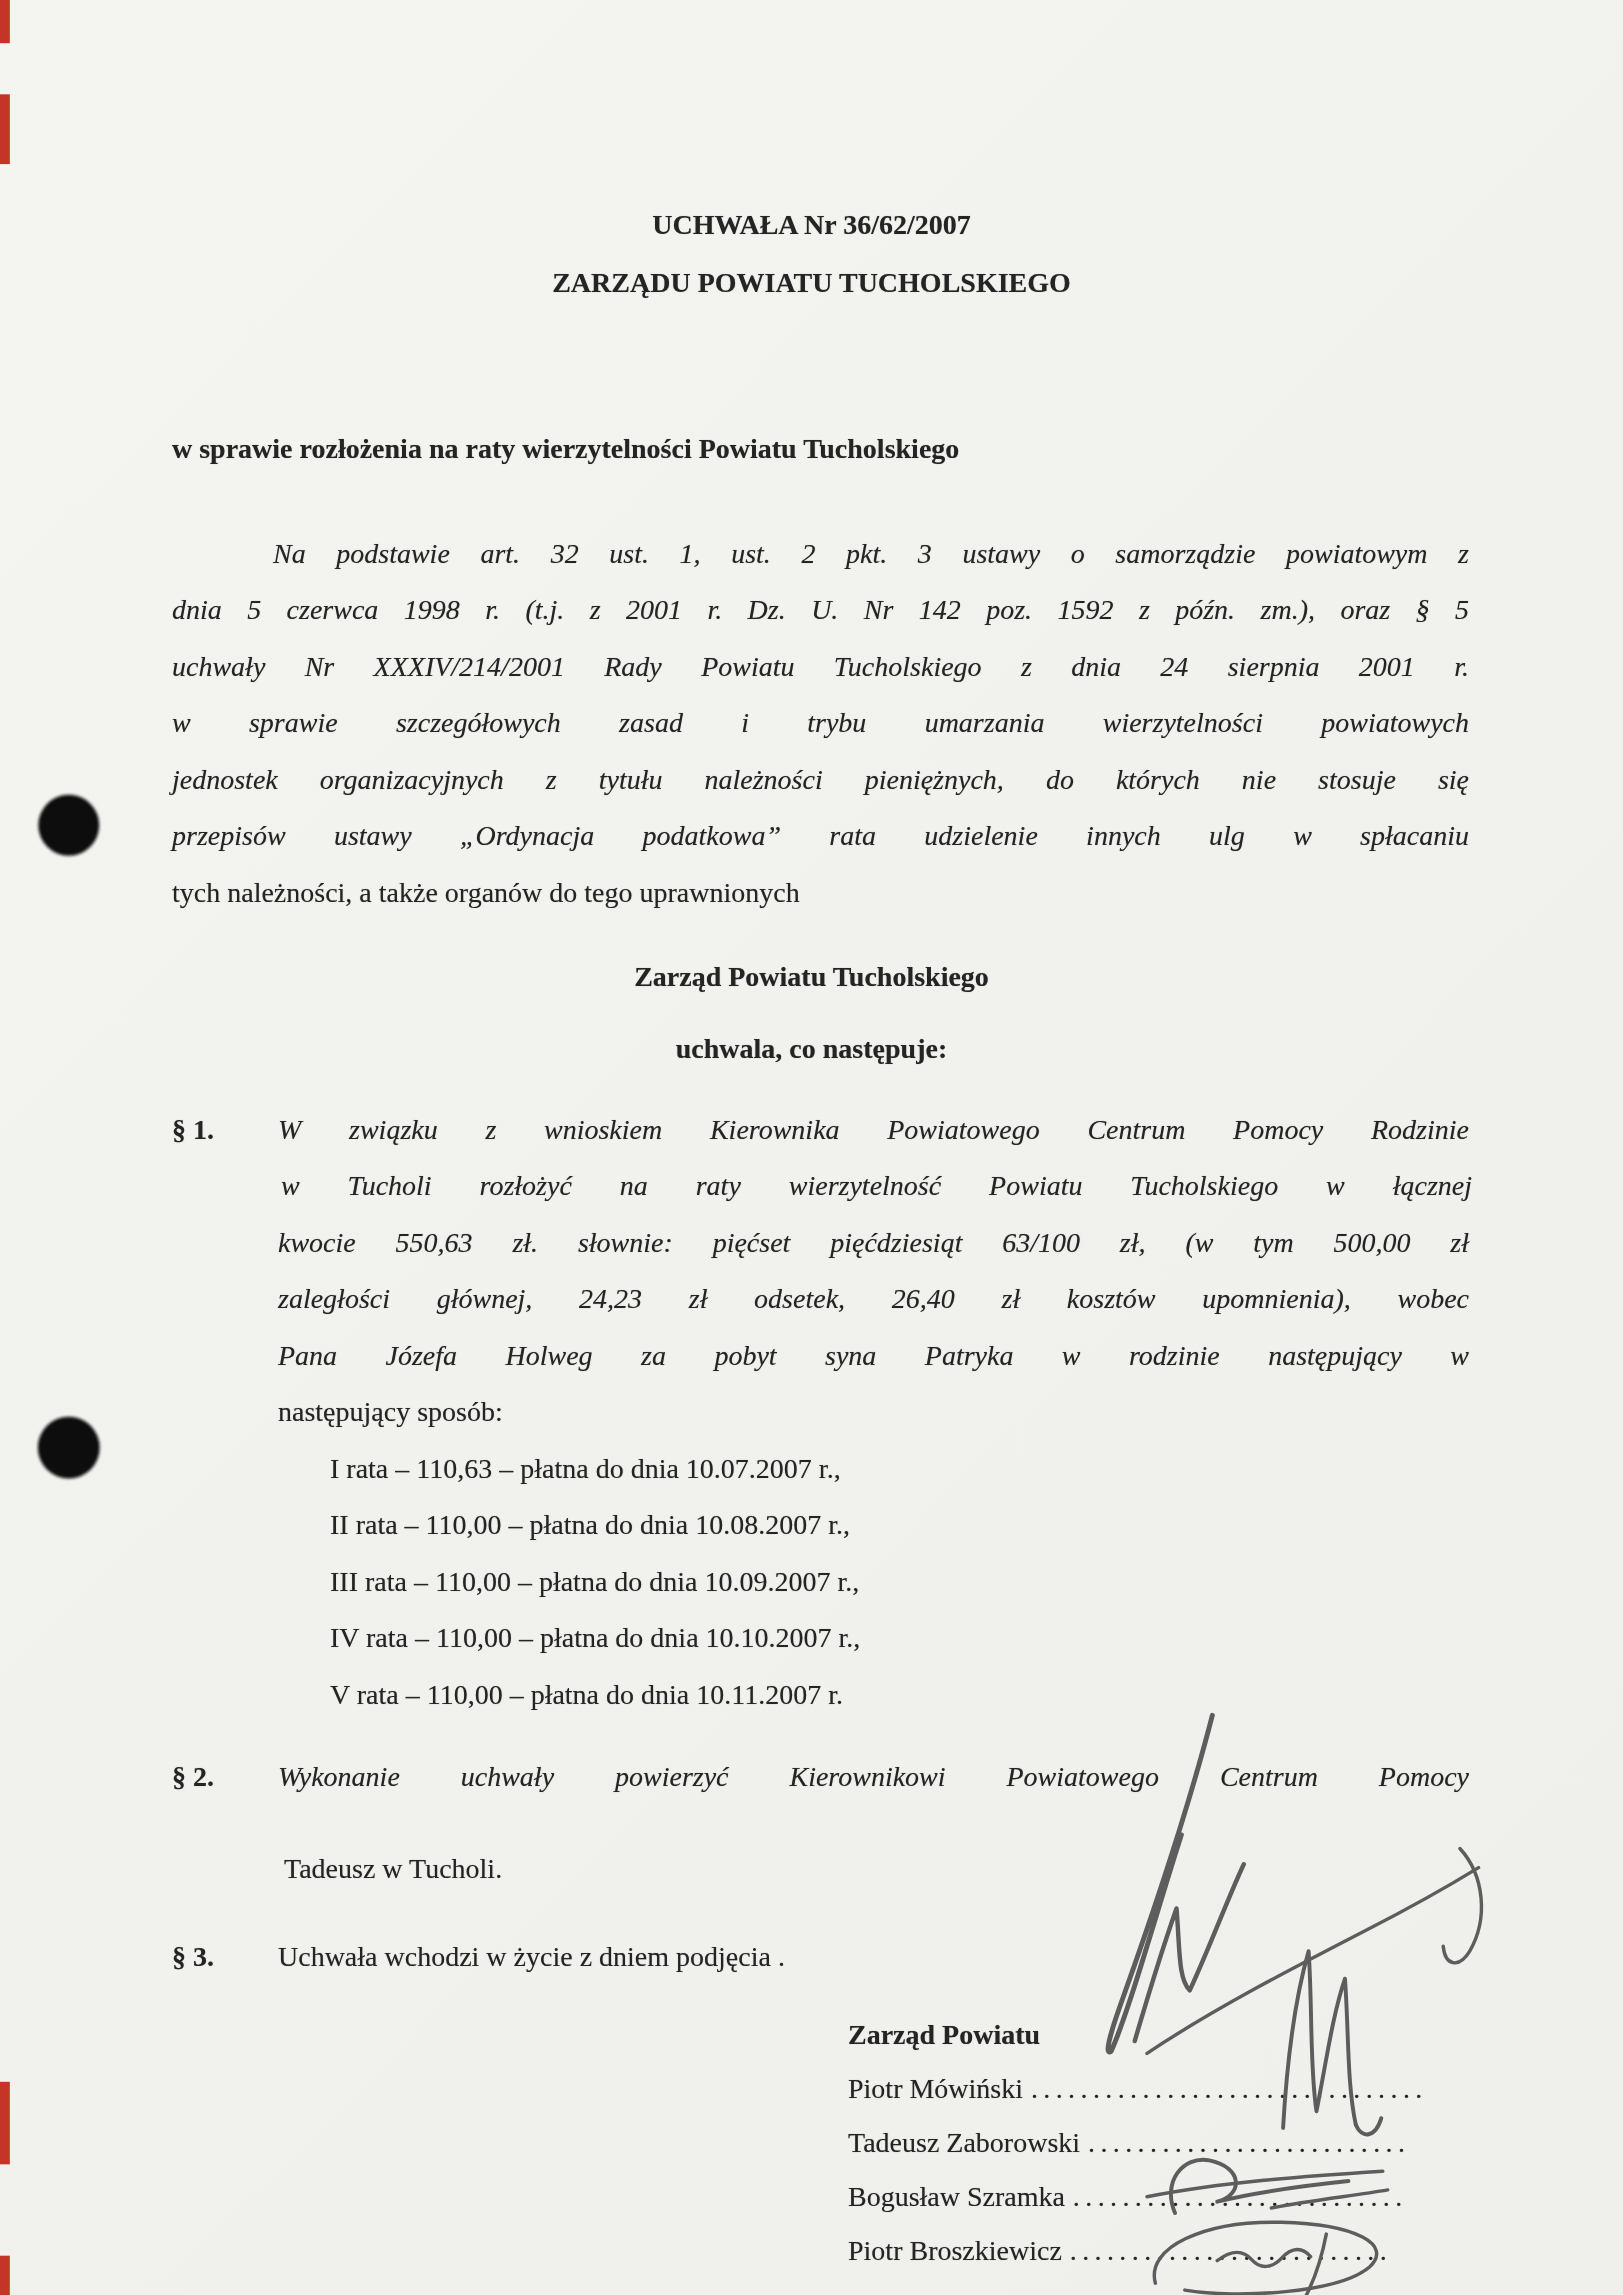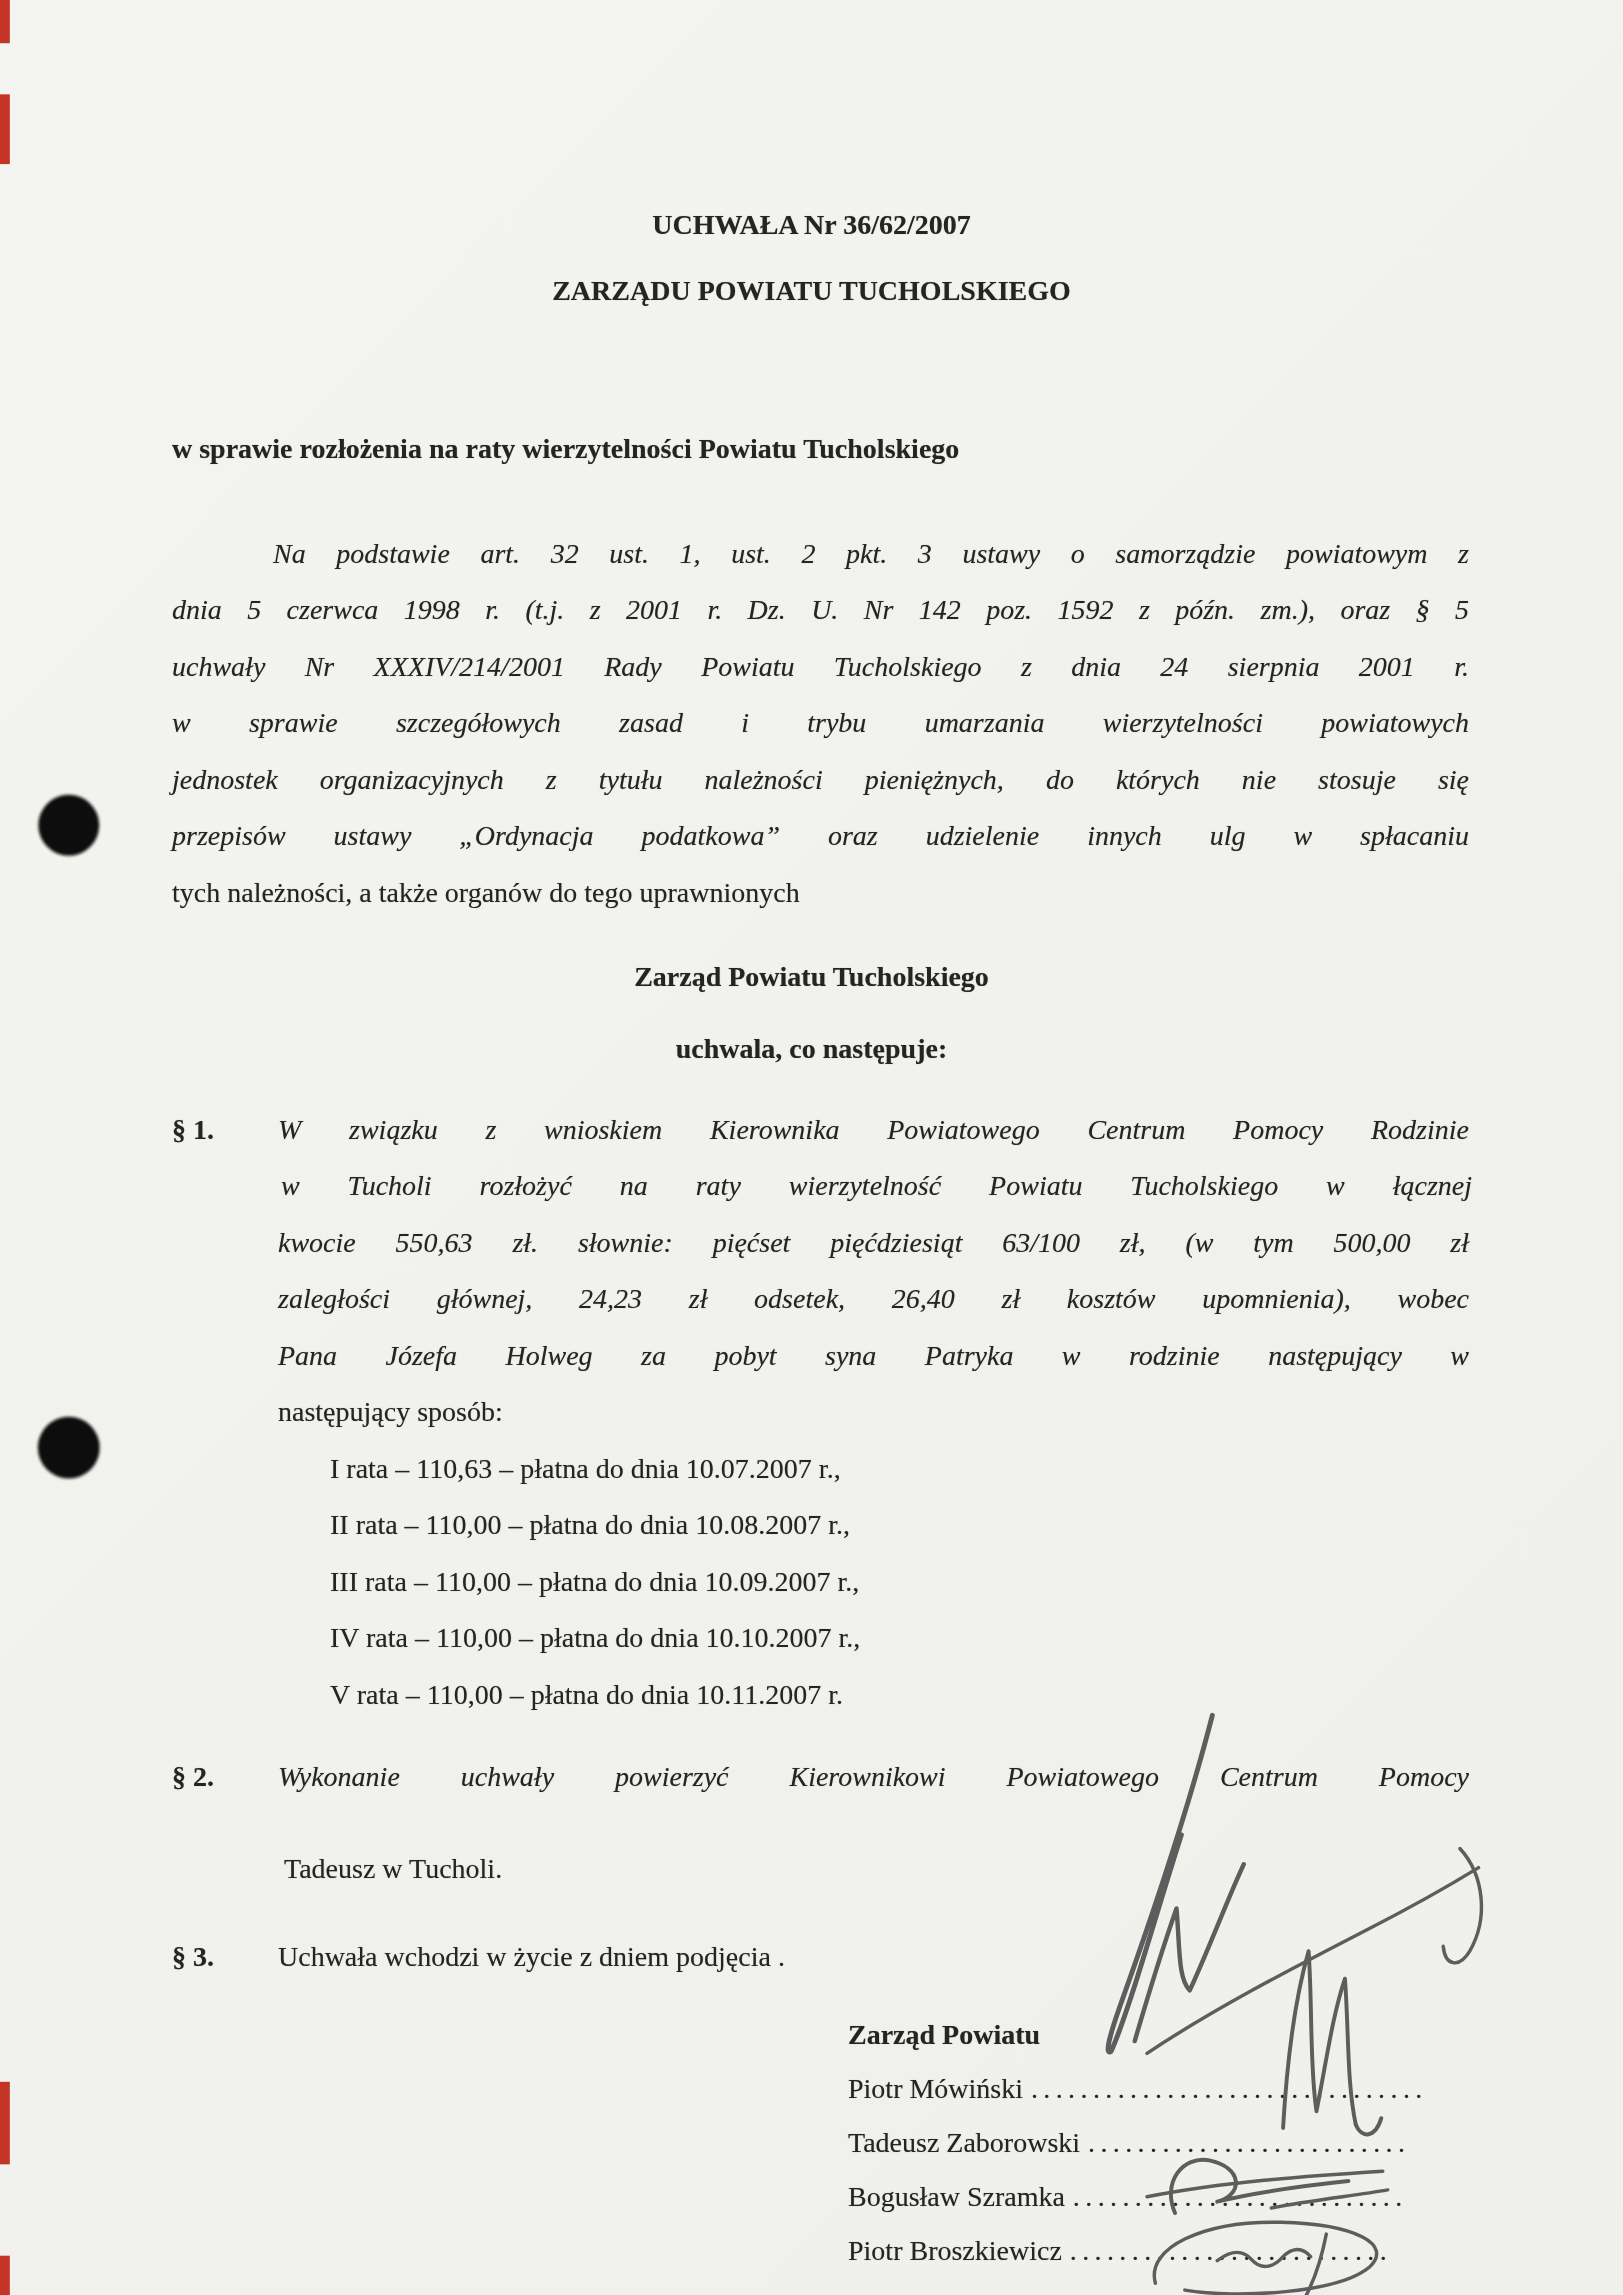--- a/index.html
+++ b/index.html
@@ -39,7 +39,7 @@
 <div class="page">
 
   <div class="l center bold" style="top:196px">UCHWAŁA Nr 36/62/2007</div>
-  <div class="l center bold" style="top:262px">ZARZĄDU POWIATU TUCHOLSKIEGO</div>
+  <div class="l center bold" style="top:254px">ZARZĄDU POWIATU TUCHOLSKIEGO</div>
 
   <div class="l bold" style="top:420px;left:172px">w sprawie rozłożenia na raty wierzytelności Powiatu Tucholskiego</div>
 

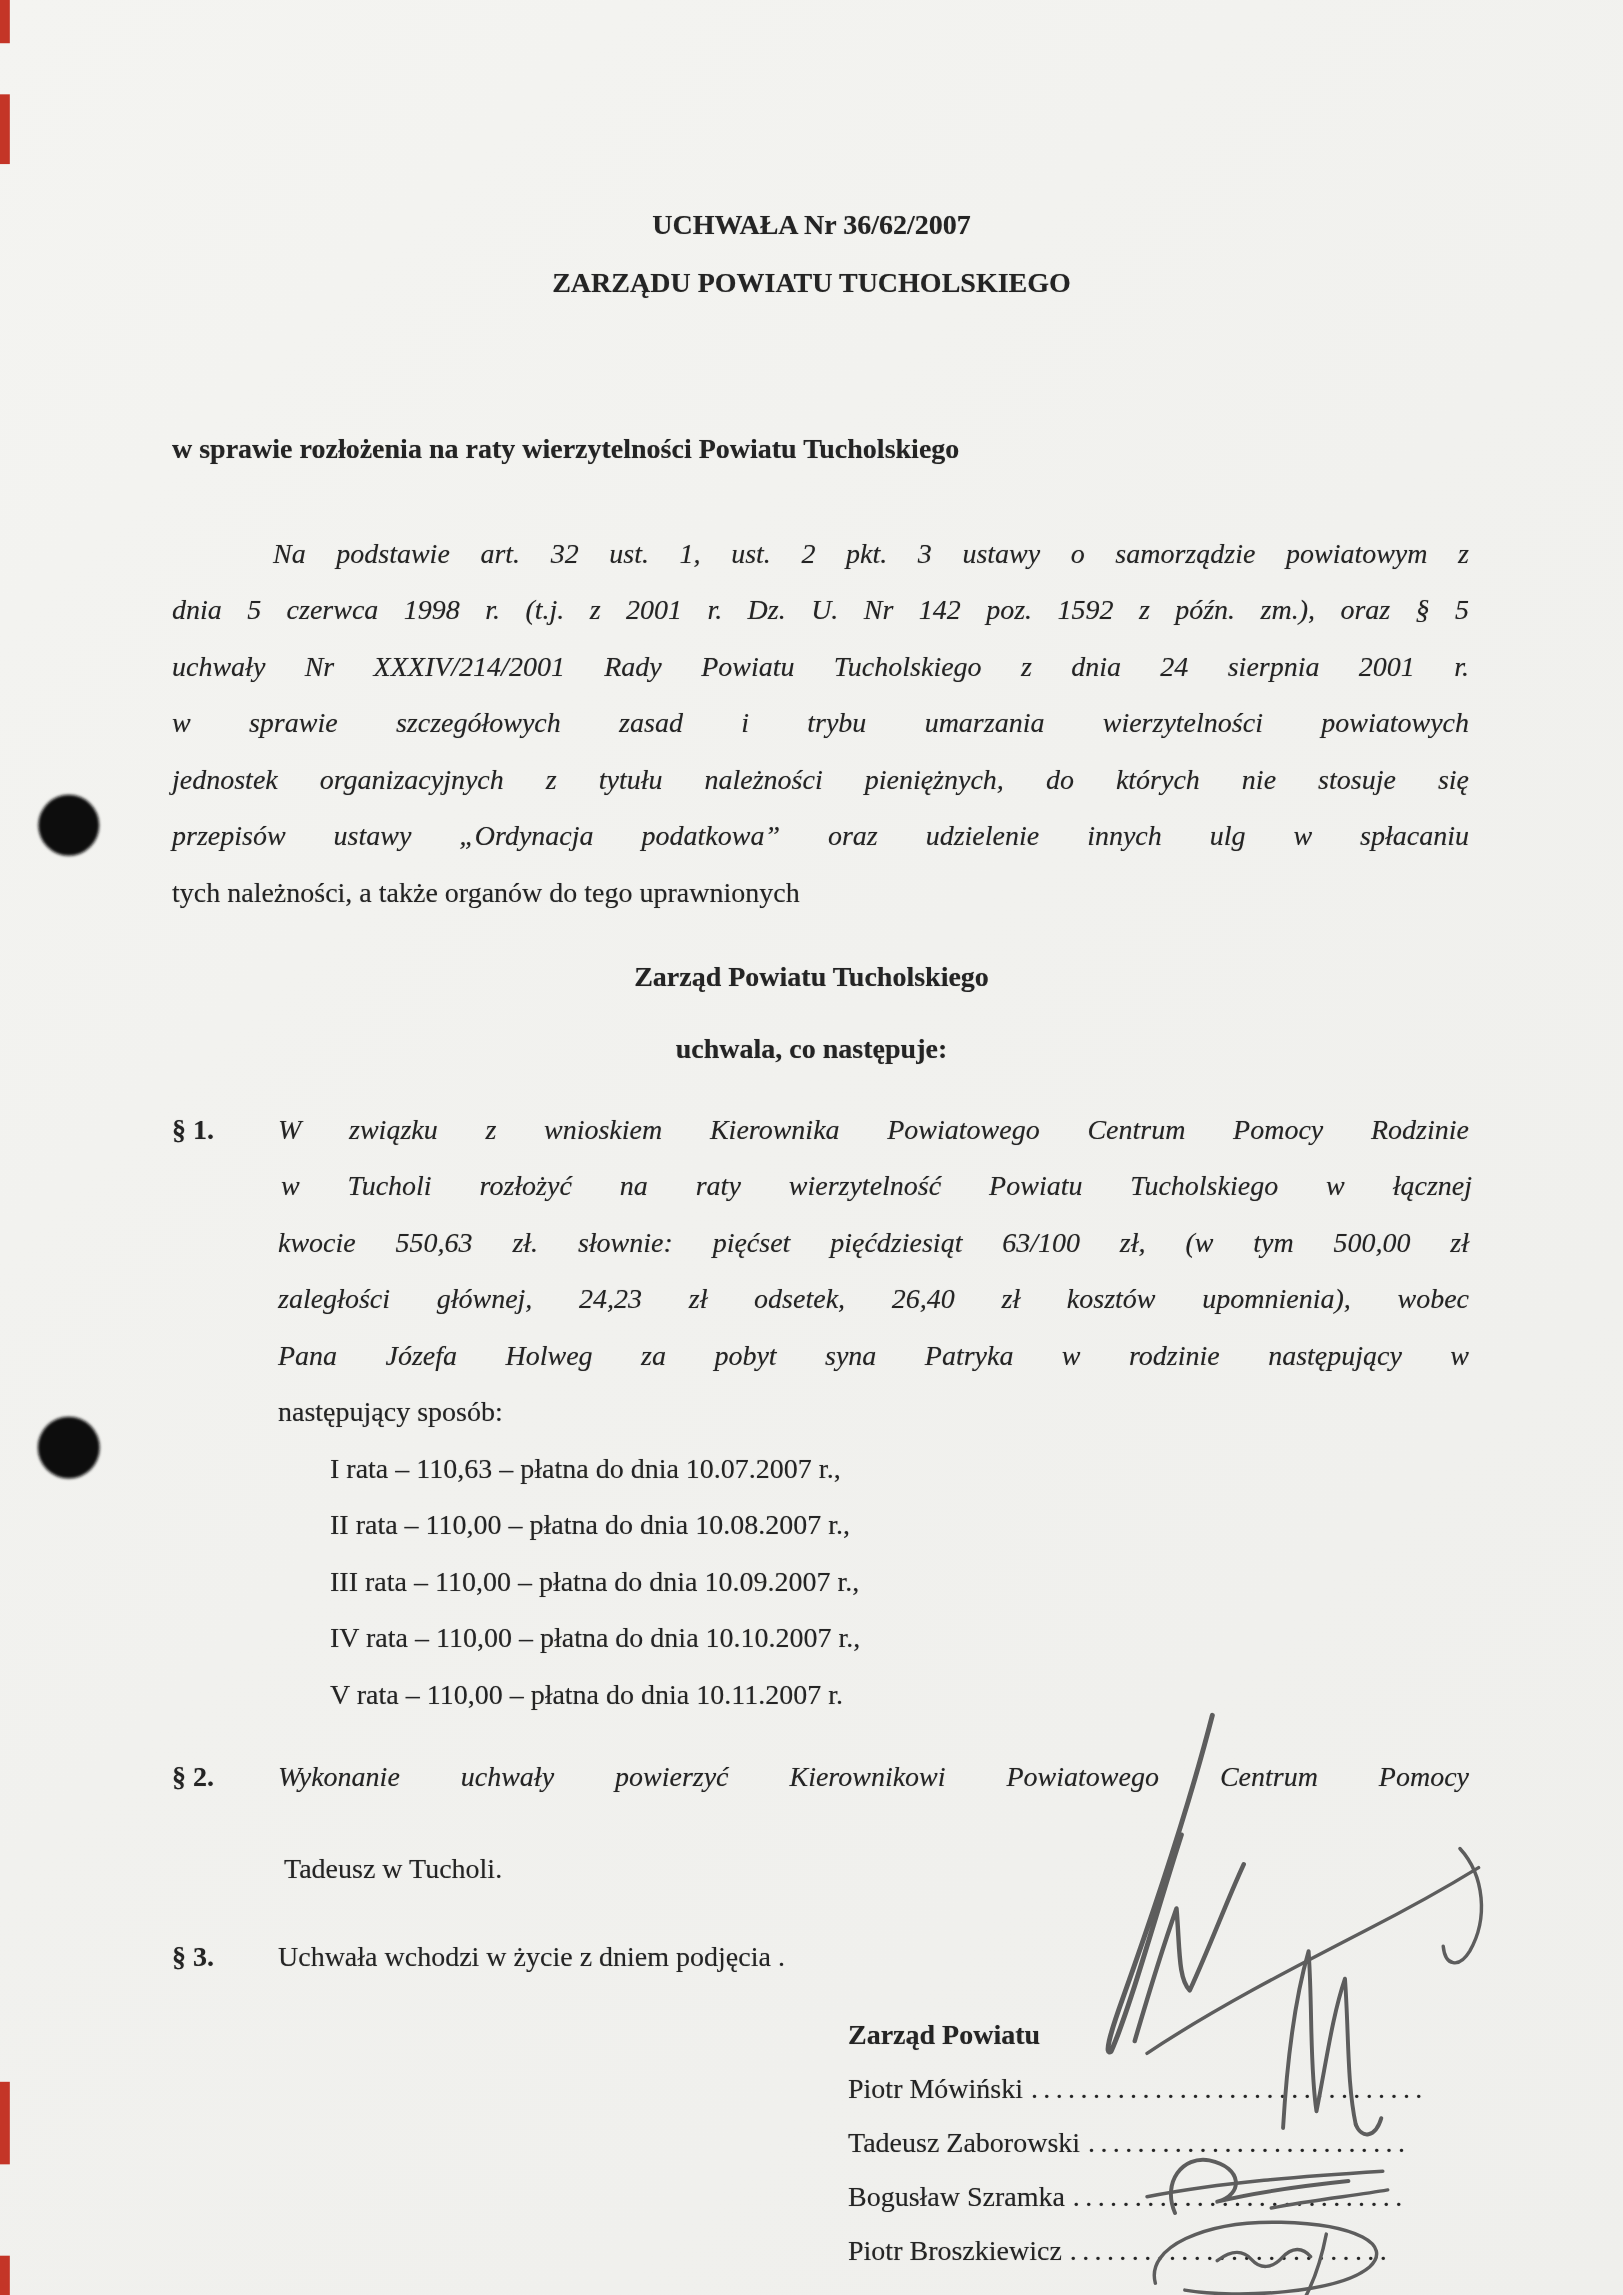--- a/index.html
+++ b/index.html
@@ -49,7 +49,7 @@
     <div class="l just" style="top:638px;left:172px;width:1297px">uchwały Nr XXXIV/214/2001 Rady Powiatu Tucholskiego z dnia 24 sierpnia 2001 r.</div>
     <div class="l just" style="top:694px;left:172px;width:1297px">w sprawie szczegółowych zasad i trybu umarzania wierzytelności powiatowych</div>
     <div class="l just" style="top:751px;left:172px;width:1297px">jednostek organizacyjnych z tytułu należności pieniężnych, do których nie stosuje się</div>
-    <div class="l just" style="top:807px;left:172px;width:1297px">przepisów ustawy „Ordynacja podatkowa” oraz udzielenie innych ulg w spłacaniu</div>
+    <div class="l just" style="top:807px;left:172px;width:1297px">przepisów ustawy „Ordynacja podatkowa” rata udzielenie innych ulg w spłacaniu</div>
     <div class="l" style="top:864px;left:172px">tych należności, a także organów do tego uprawnionych</div>
   </div>
 

